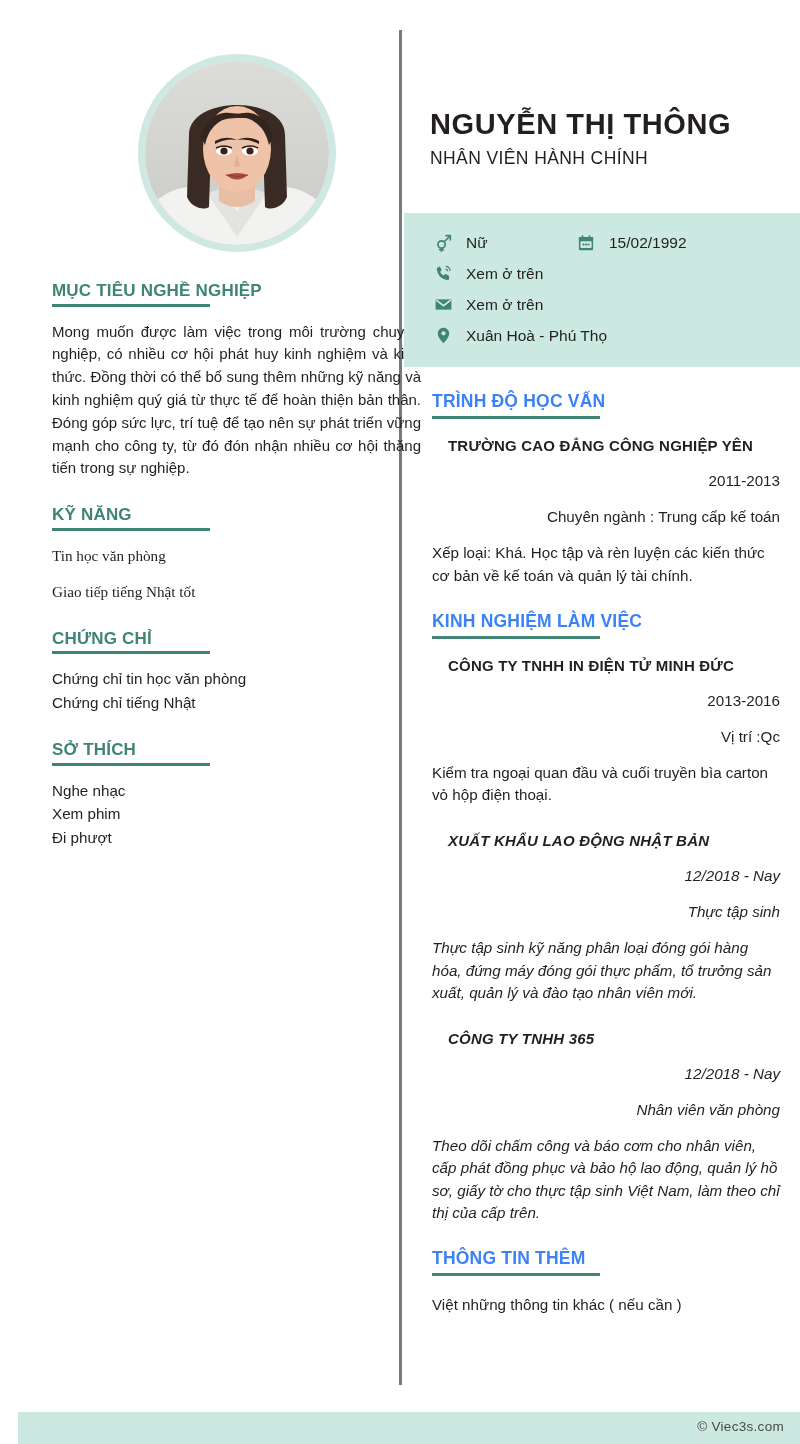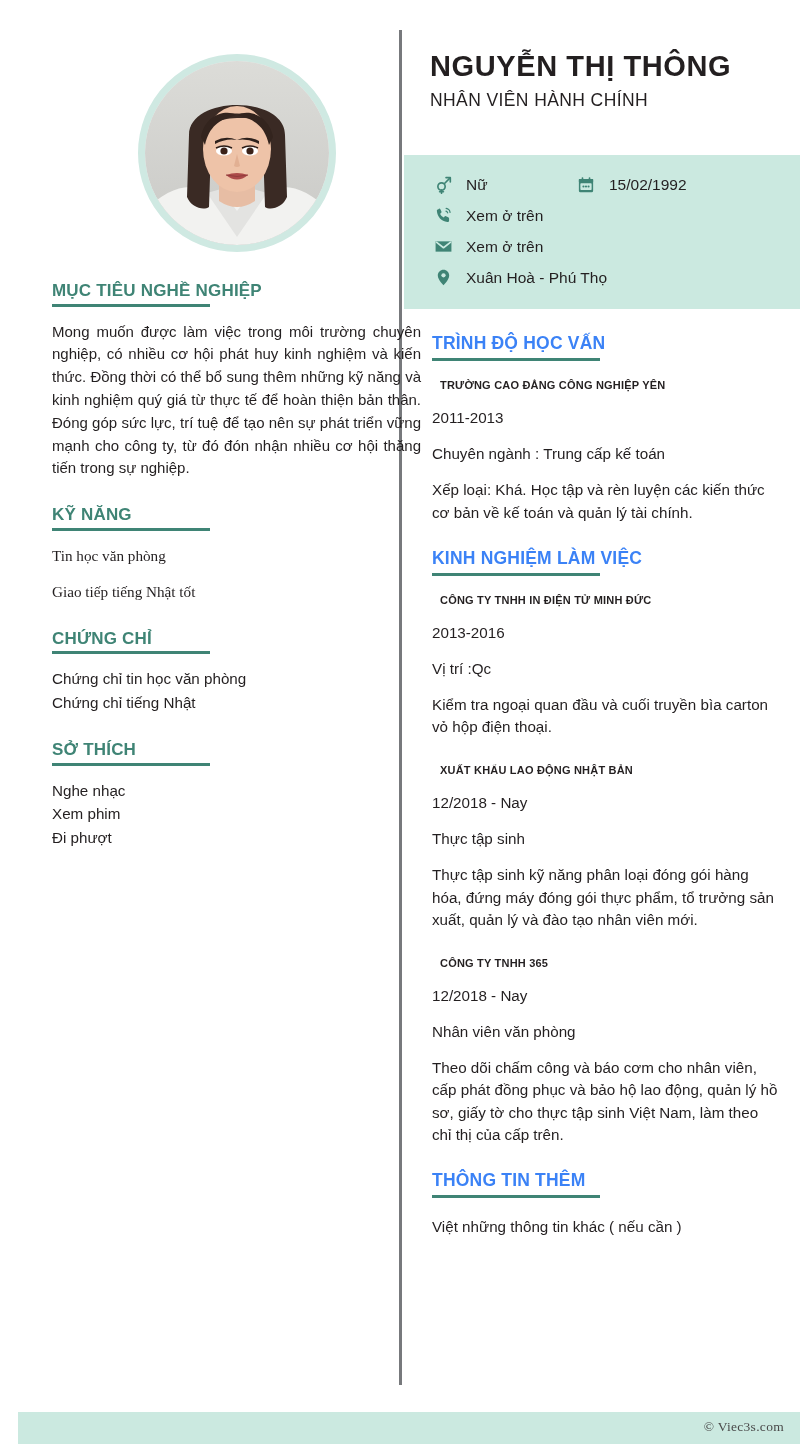--- a/index.html
+++ b/index.html
@@ -108,7 +108,7 @@
   }
 
   #name-block {
-    padding: 50px 0 0 26px;
+    padding: 108px 0 0 26px;
   }
   #full-name {
     font-size: 29px;

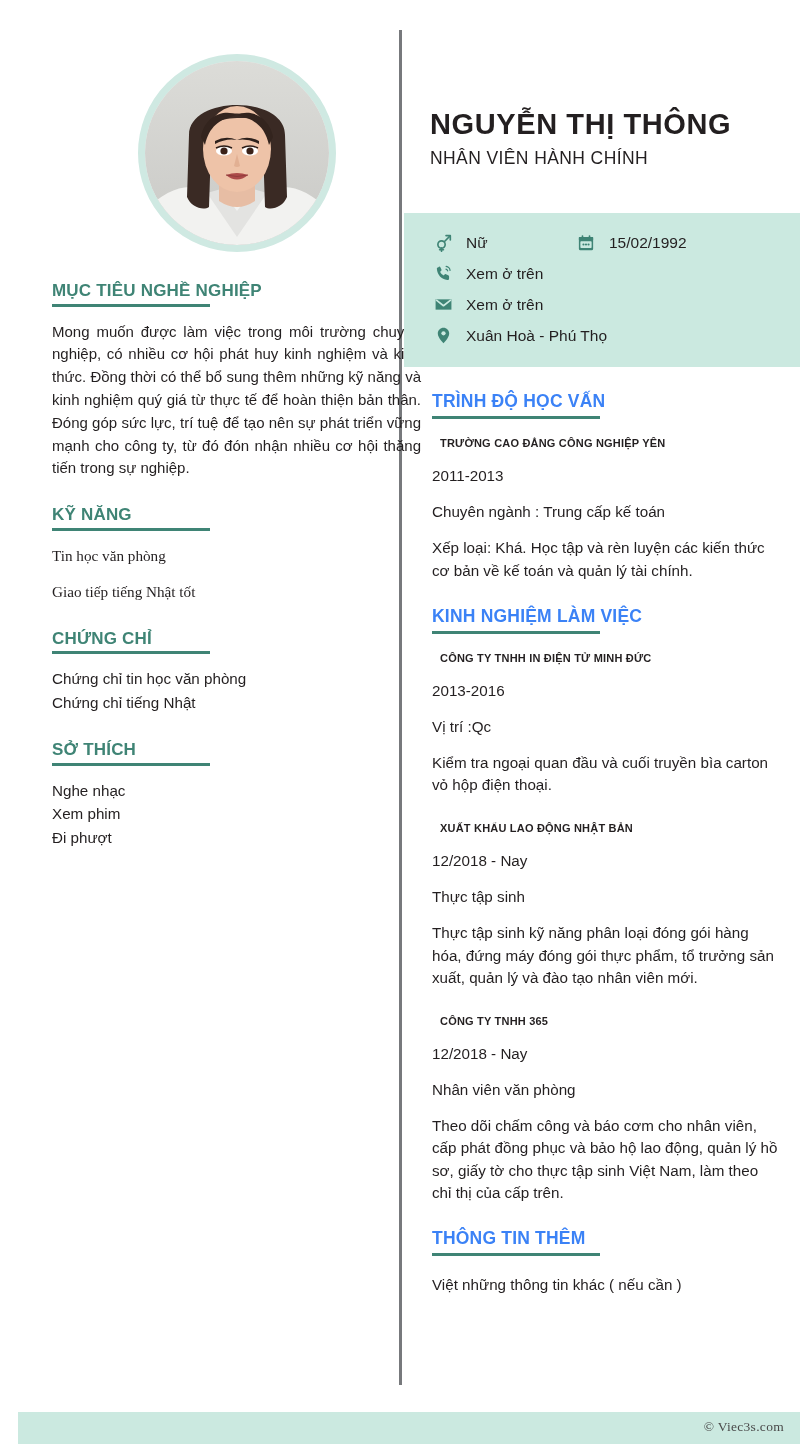--- a/index.html
+++ b/index.html
@@ -183,11 +183,11 @@
   .entry { padding: 0 20px 0 28px; }
   .entry + .entry { margin-top: 26px; }
   .entry-title {
-    font-size: 11px;
+    font-size: 15px;
     font-weight: bold;
     letter-spacing: 0.2px;
     color: #231f20;
-    margin: 0 0 14px 8px;
+    margin: 0 0 14px 16px;
     line-height: 1.25;
   }
   .entry-line {

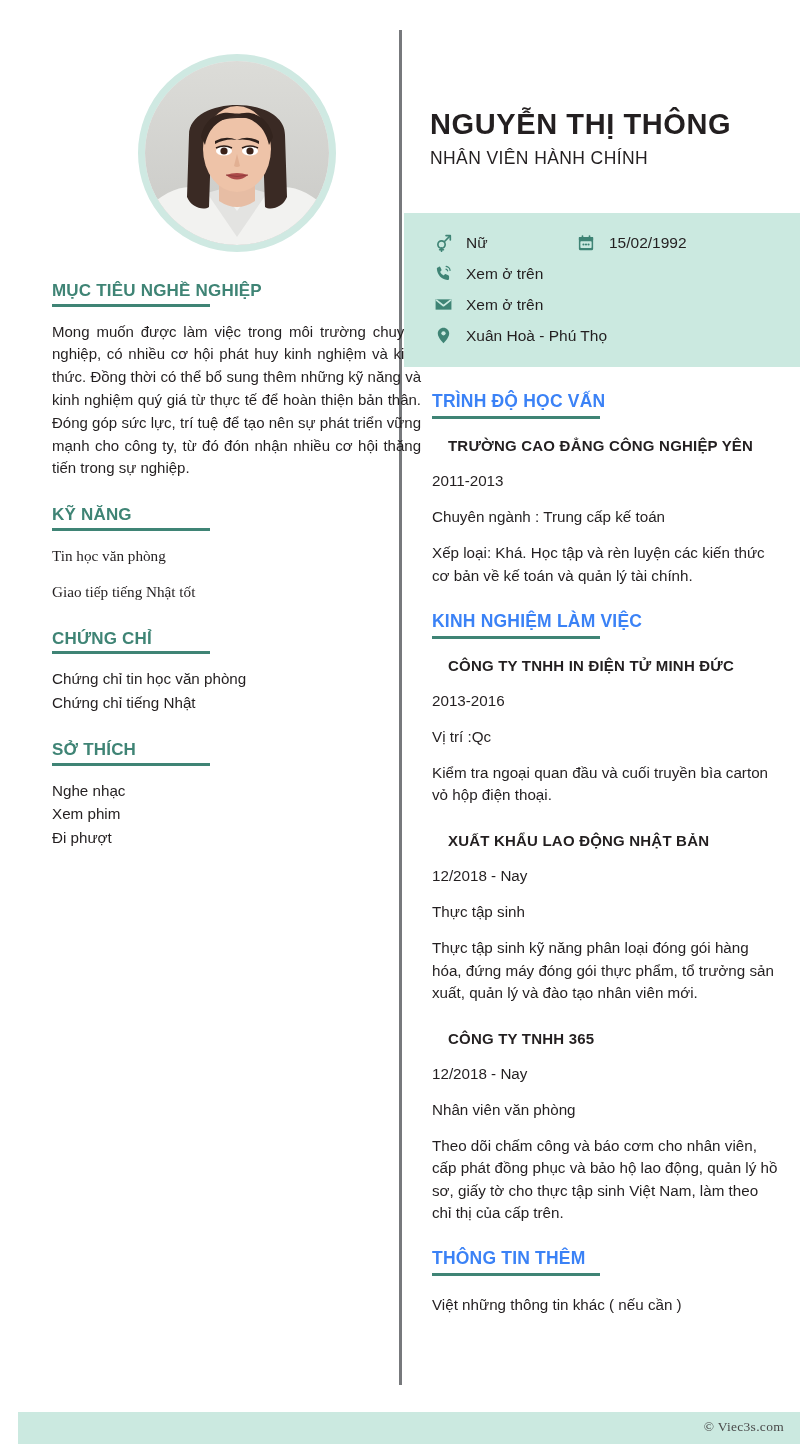--- a/index.html
+++ b/index.html
@@ -195,6 +195,7 @@
     color: #231f20;
     margin: 0 0 14px 0;
     line-height: 1.45;
+    text-align: right;
   }
   .entry-line:last-child { margin-bottom: 0; }
   .entry-desc {

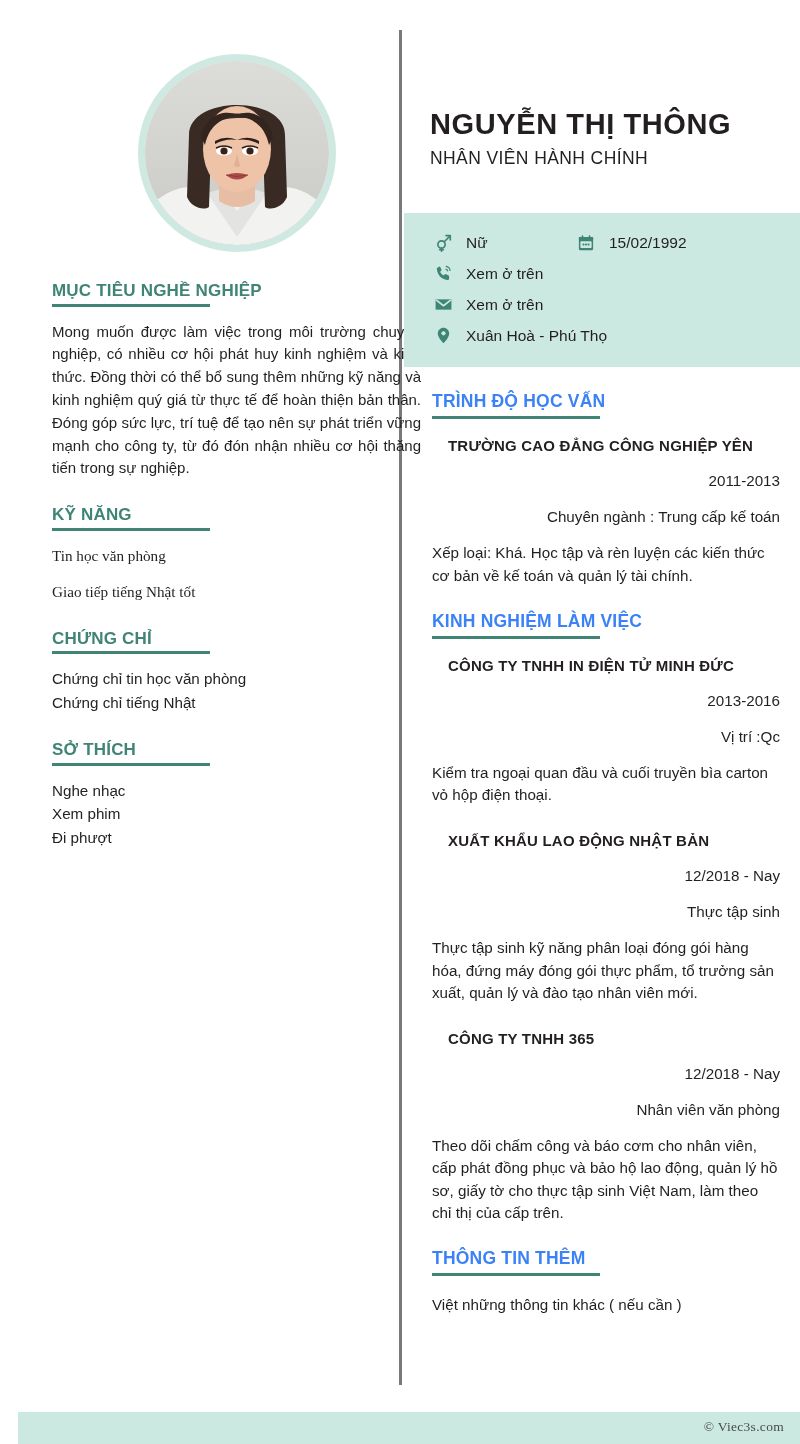--- a/index.html
+++ b/index.html
@@ -181,7 +181,7 @@
   .right-section { margin-top: 24px; }
 
   .entry { padding: 0 20px 0 28px; }
-  .entry + .entry { margin-top: 26px; }
+  .entry + .entry { margin-top: 26px; font-style: italic; }
   .entry-title {
     font-size: 15px;
     font-weight: bold;

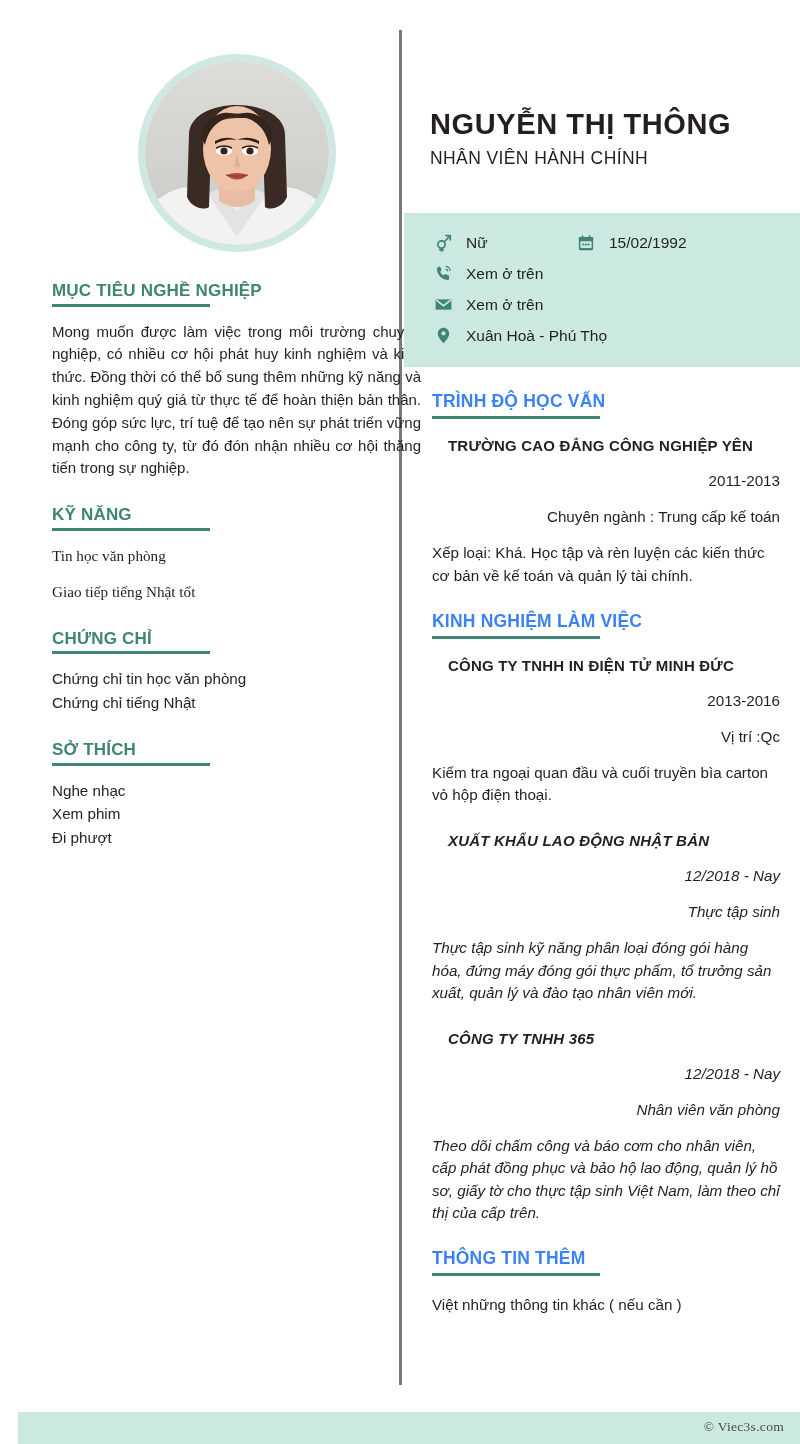--- a/index.html
+++ b/index.html
@@ -219,7 +219,7 @@
     position: absolute;
     right: 16px;
     top: 7px;
-    font-family: Liberation Serif, serif;
+    font-family: Liberation Sans, sans-serif;
     font-size: 13.5px;
     color: #4a4a4a;
     letter-spacing: 0.3px;

